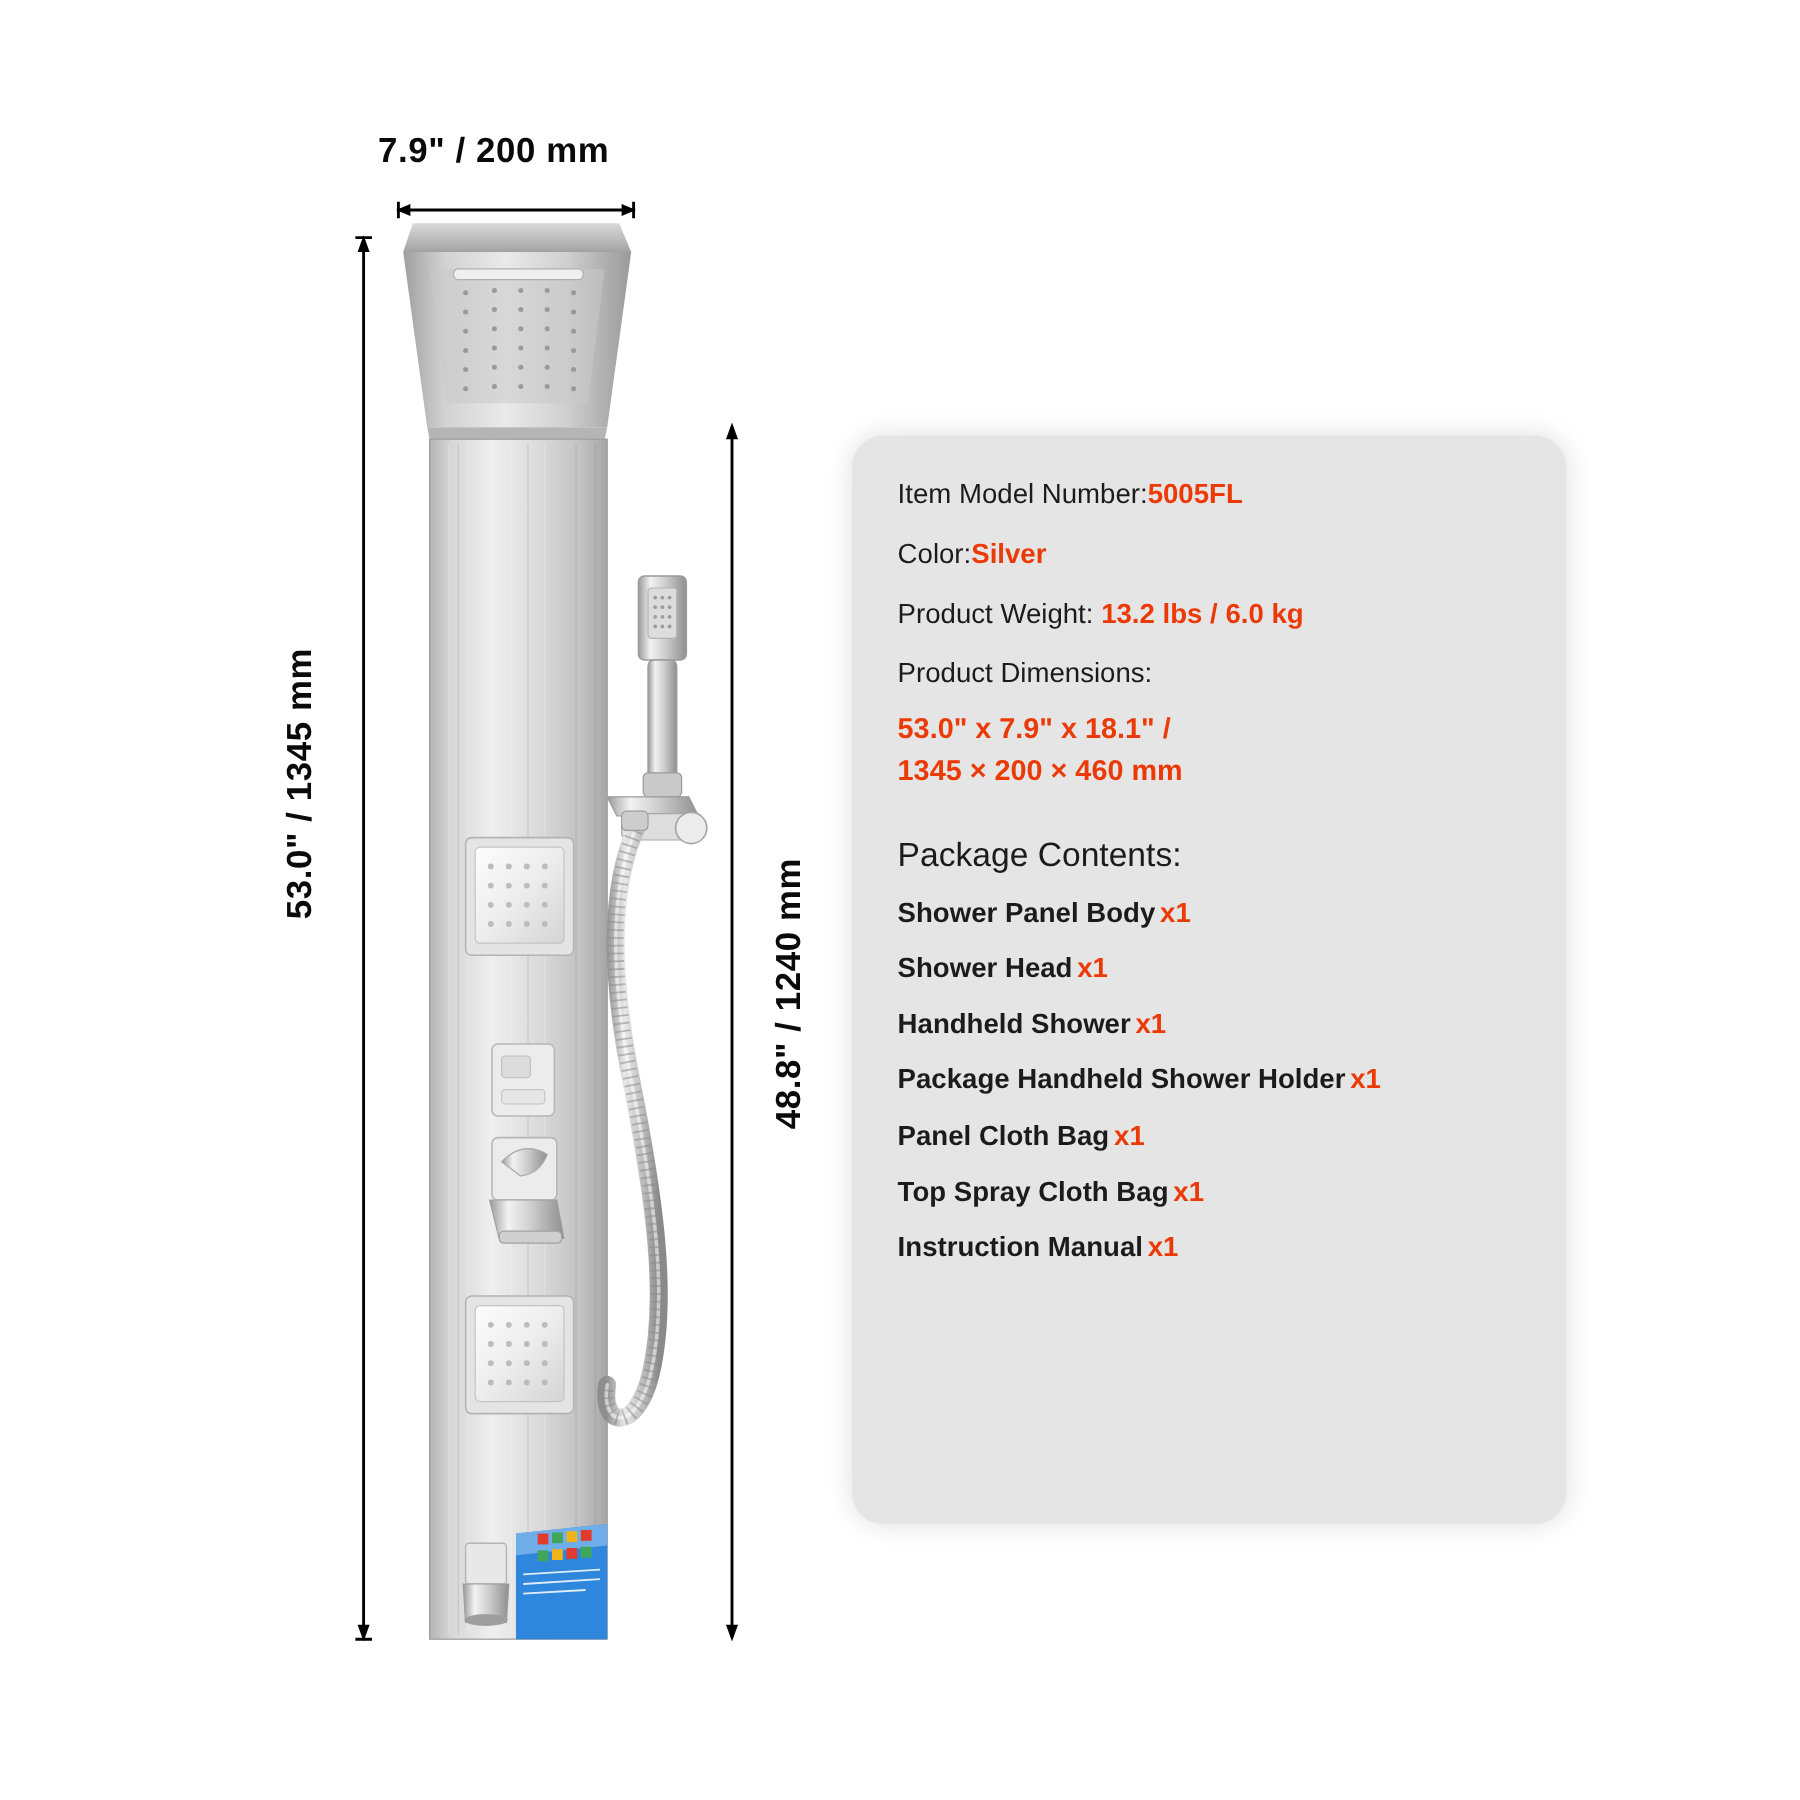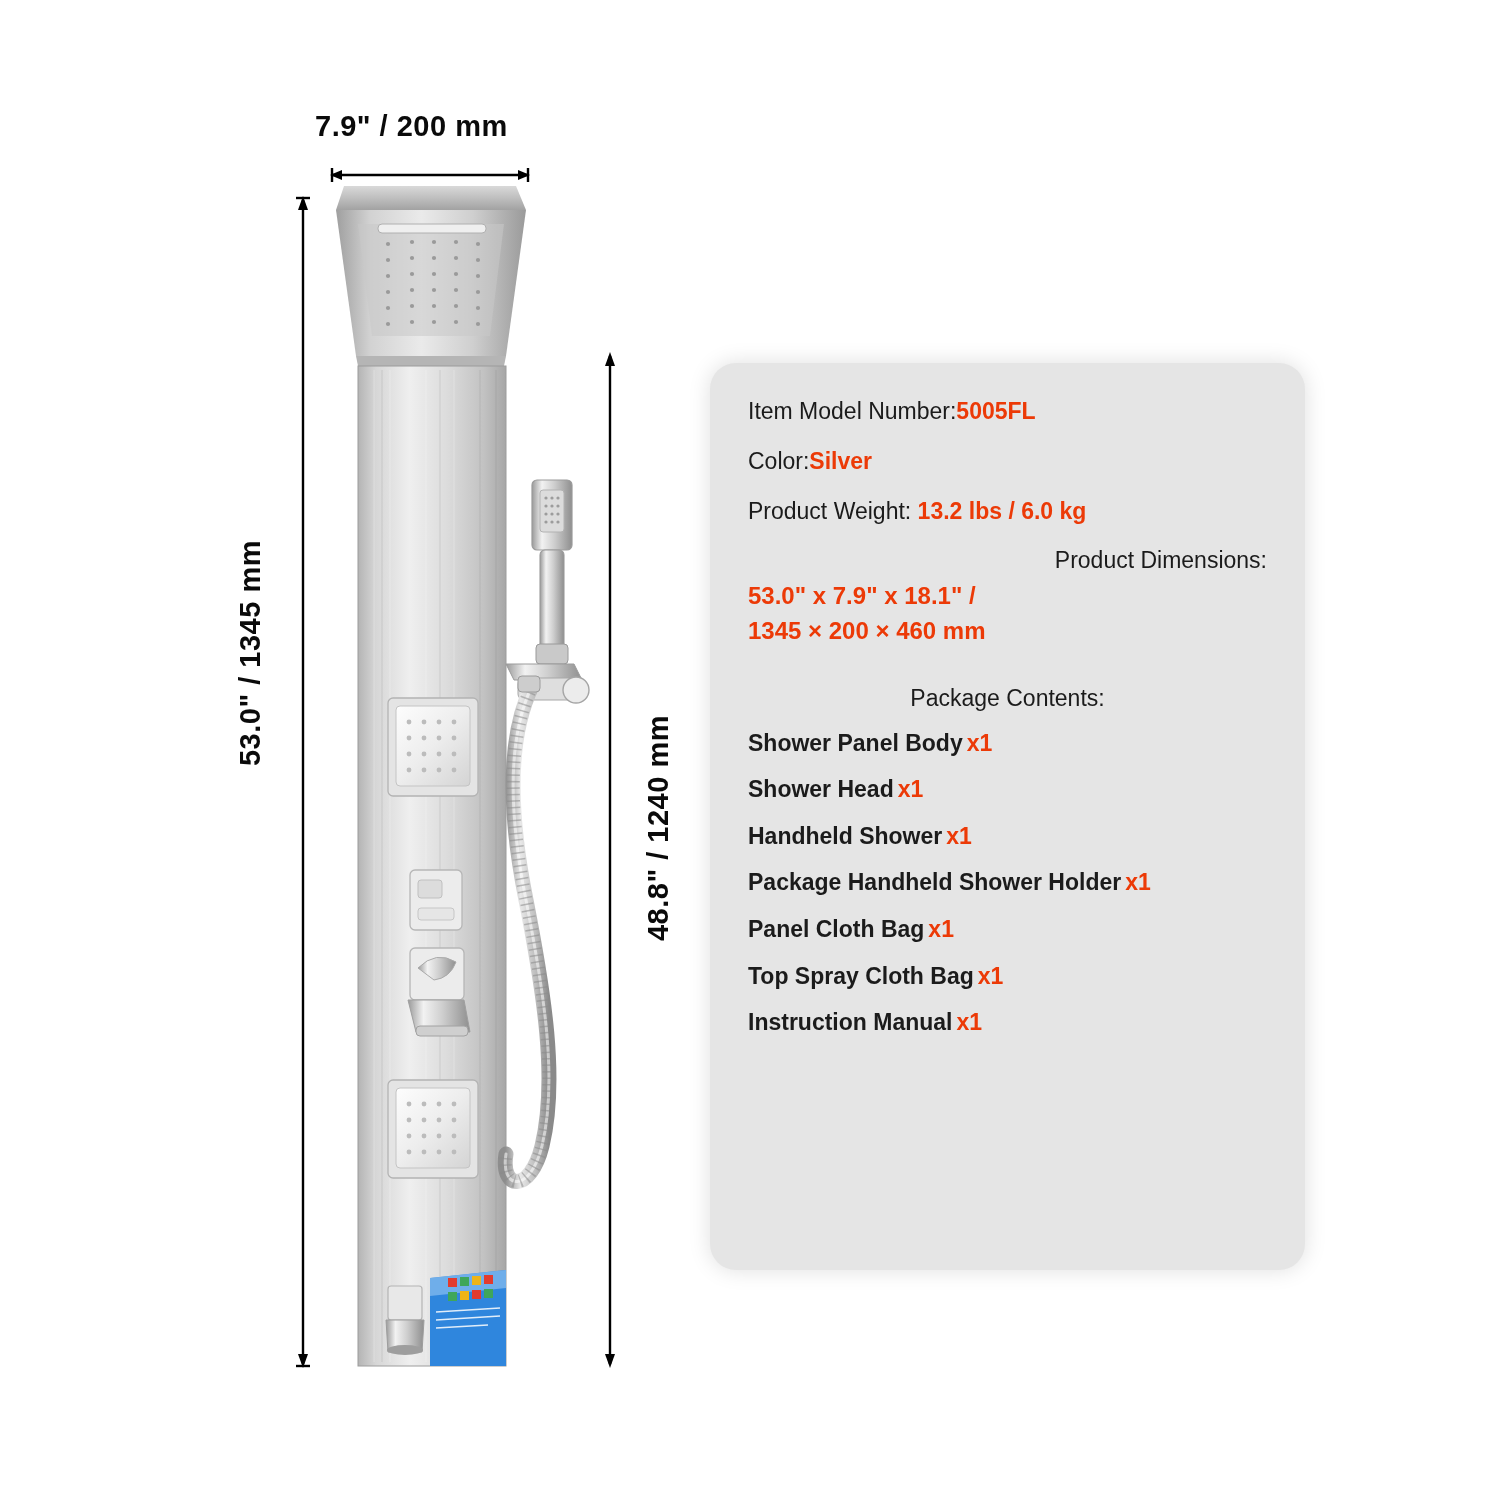--- a/index.html
+++ b/index.html
@@ -133,8 +133,7 @@
   }
 
   #dims-line {
-    margin-bottom: 4px;
-    text-align: right;
+    margin-bottom: 16px;
   }
   .dims-values {
     font-size: 24px;

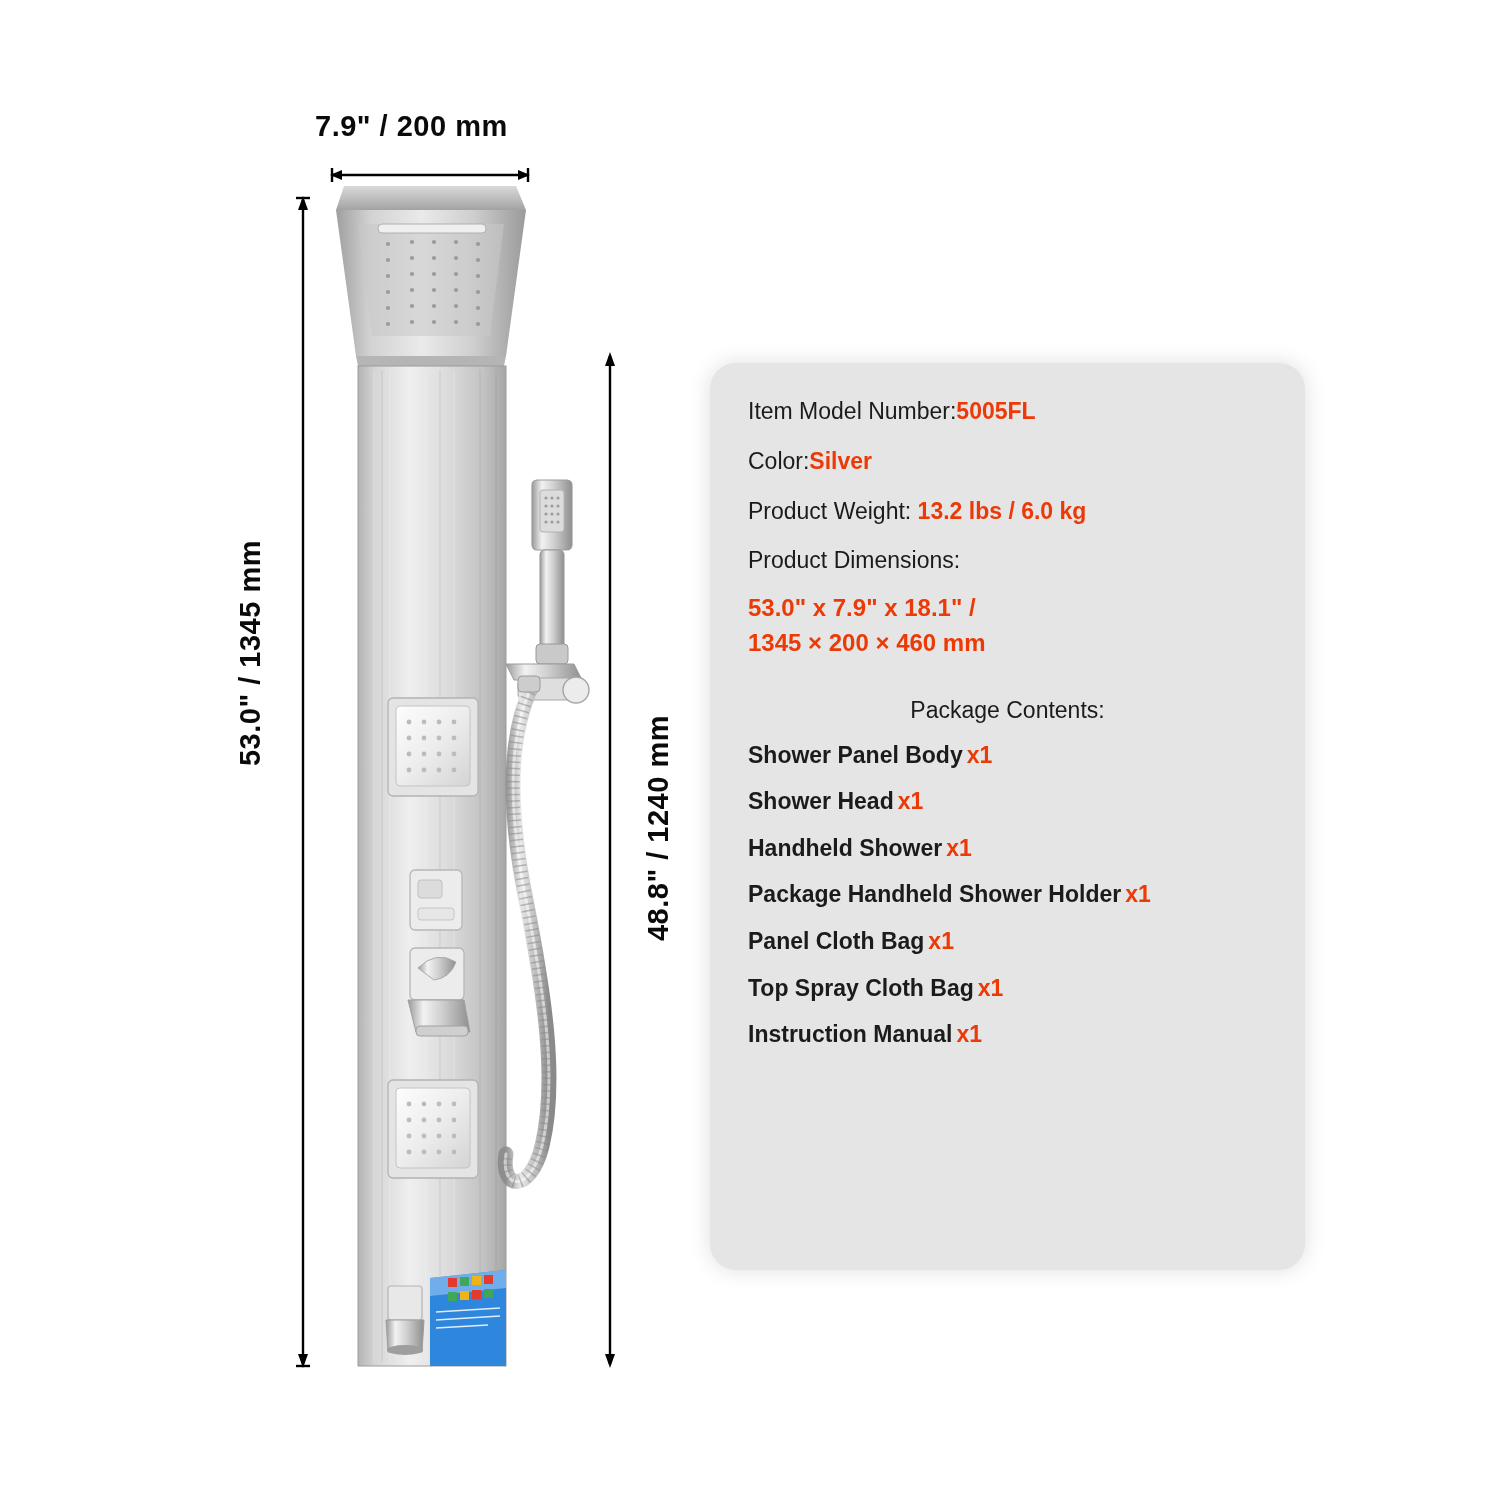--- a/index.html
+++ b/index.html
@@ -144,11 +144,10 @@
   }
 
   #package-title {
-    font-size: 23px;
+    font-size: 28px;
     color: #1b1b1b;
     margin-top: 36px;
     margin-bottom: 18px;
-    text-align: center;
   }
 
   .pkg-item {

